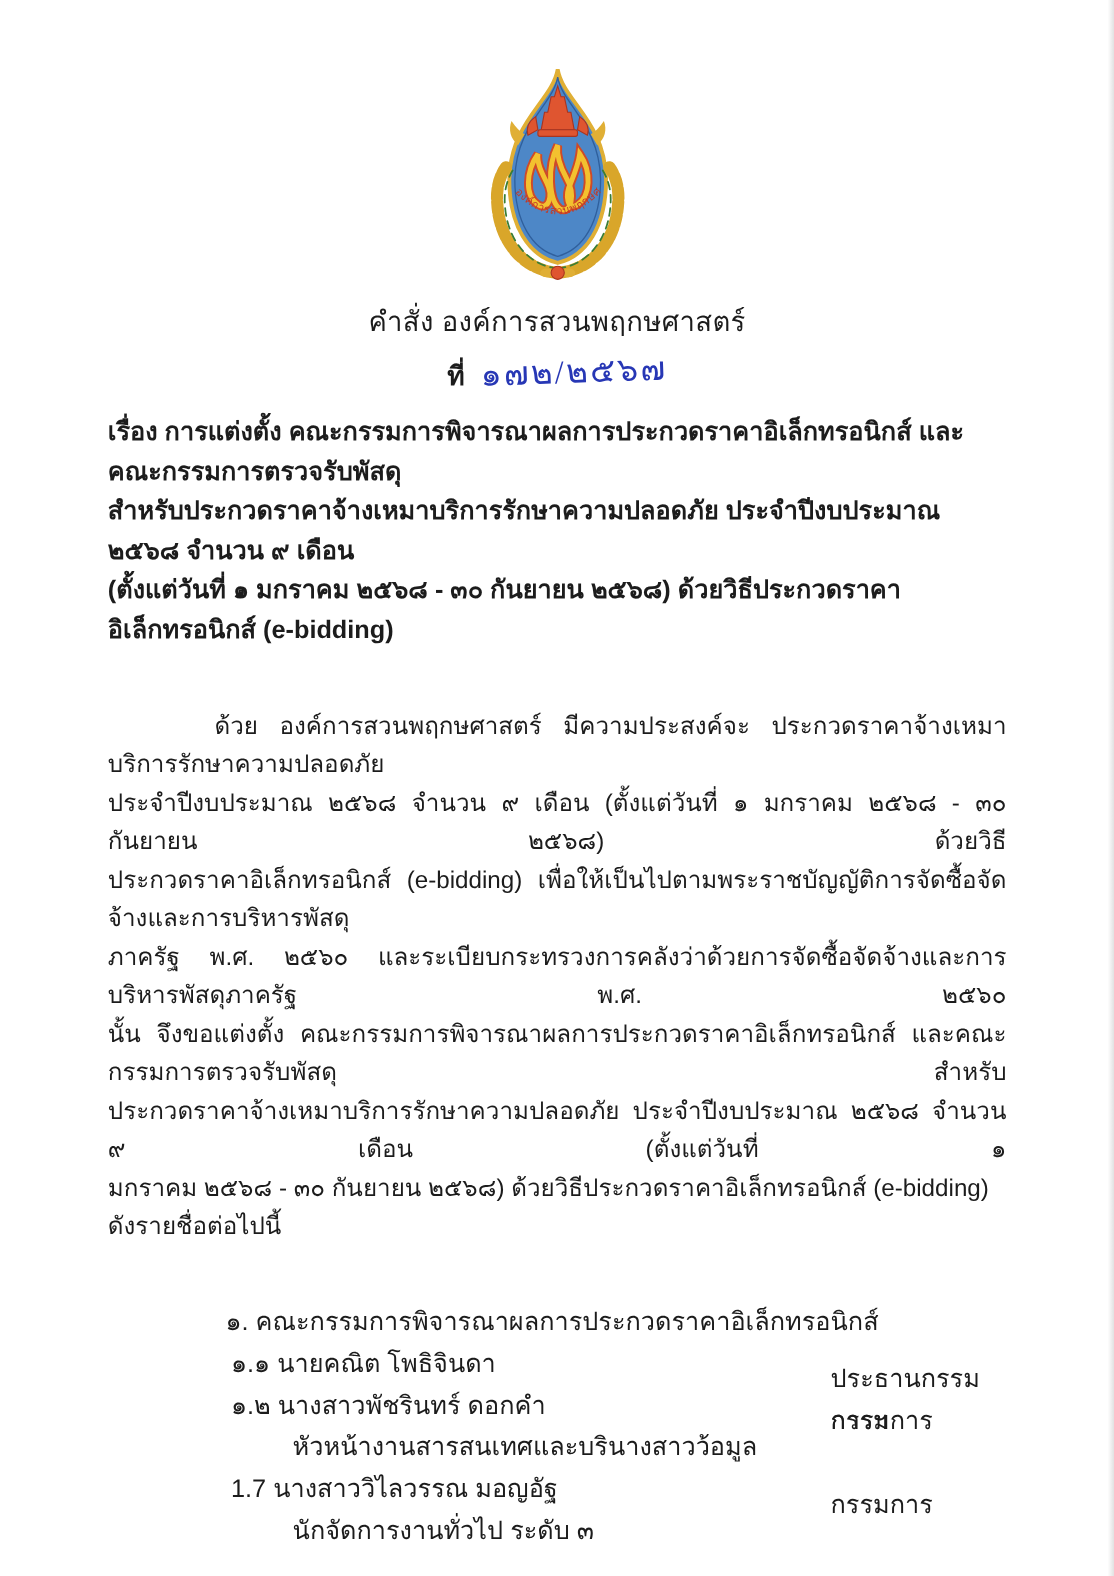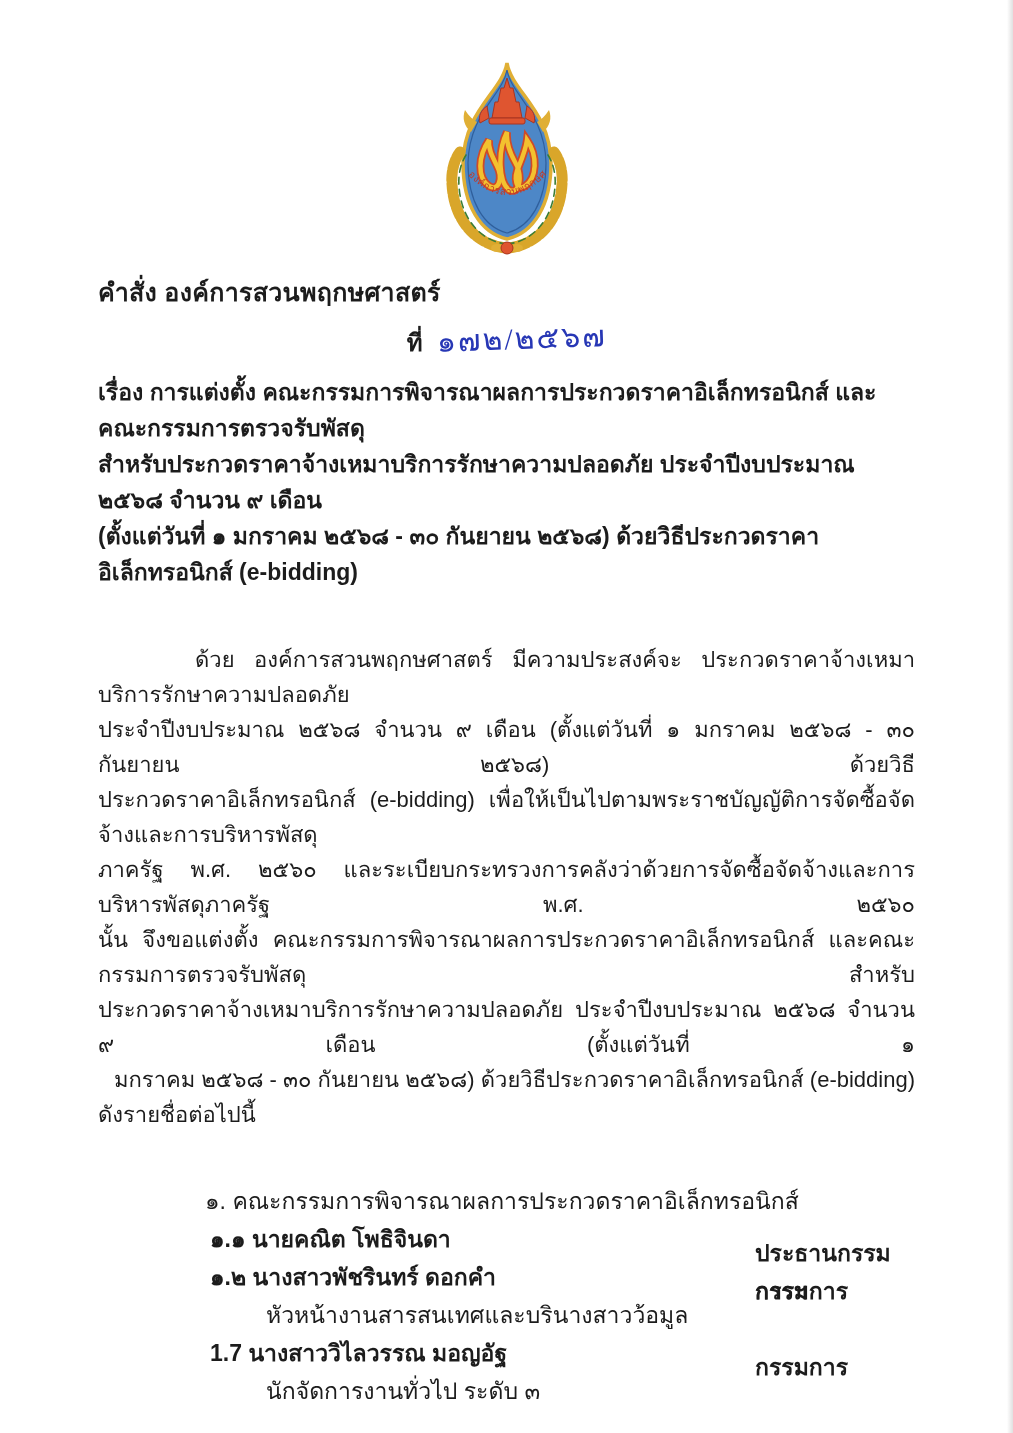--- a/index.html
+++ b/index.html
@@ -32,8 +32,9 @@
   
   .title {
     margin-top: 12px;
+    text-align: center;
     font-size: 25px;
-    font-weight: bold;
+    font-weight: normal;
     letter-spacing: 0.3px;
   }
   .number-row {

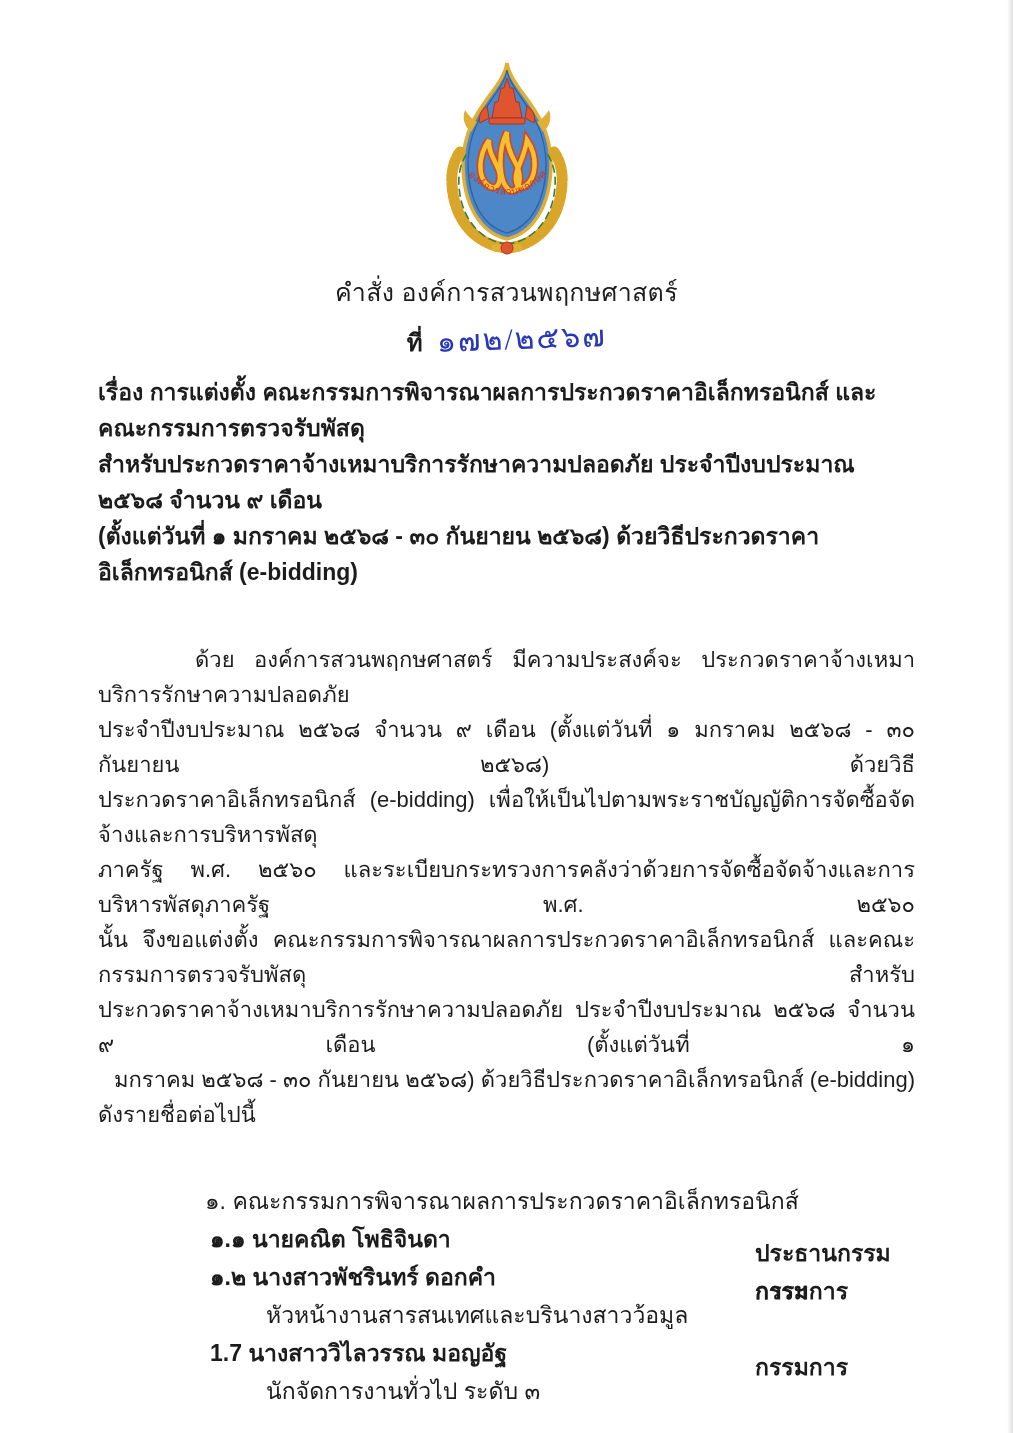--- a/index.html
+++ b/index.html
@@ -65,7 +65,7 @@
     white-space: normal;
   }
   .body-par .bline.first { text-indent: 97px; }
-  .body-par .bline.last { text-align: right; text-align-last: left; }
+  .body-par .bline.last { text-align: left; text-align-last: left; }
 
   
   .committee { margin-top: 50px; font-size: 23px; }

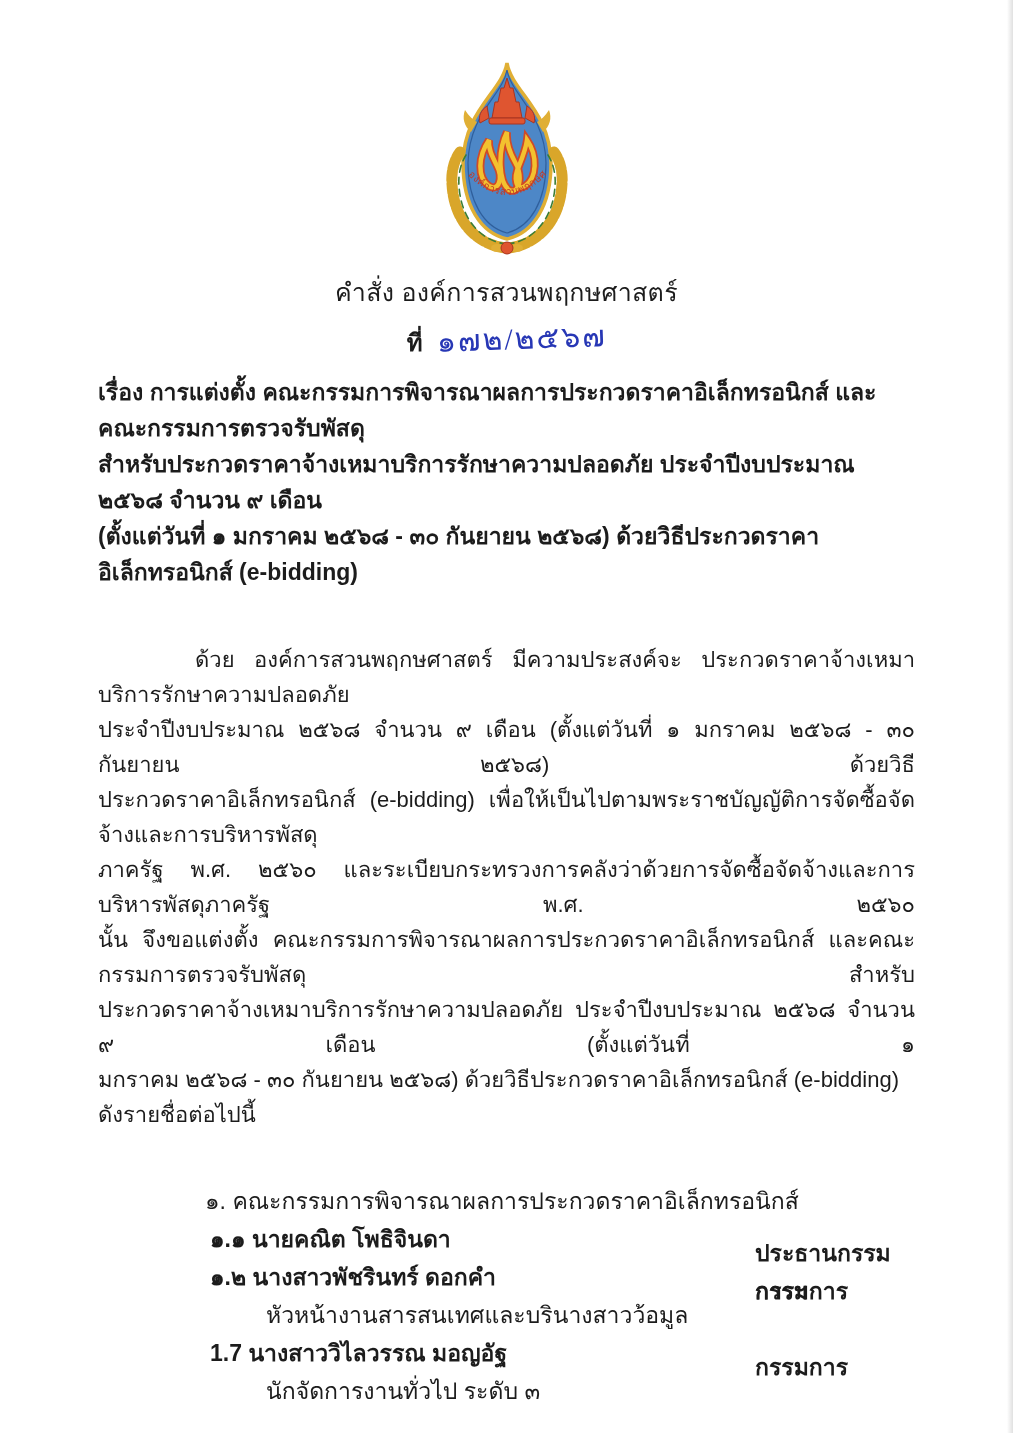--- a/index.html
+++ b/index.html
@@ -71,7 +71,7 @@
   .committee { margin-top: 50px; font-size: 23px; }
   .sec-title { margin-left: 107px; line-height: 38px; }
   .member { position: relative; }
-  .member .mline { margin-left: 112px; line-height: 38px; position: relative; font-weight: bold; }
+  .member .mline { margin-left: 112px; line-height: 38px; position: relative; }
   .member .role { position: absolute; left: 545px; top: 14px; }
   .member .mpos { margin-left: 168px; line-height: 38px; }
 </style>

